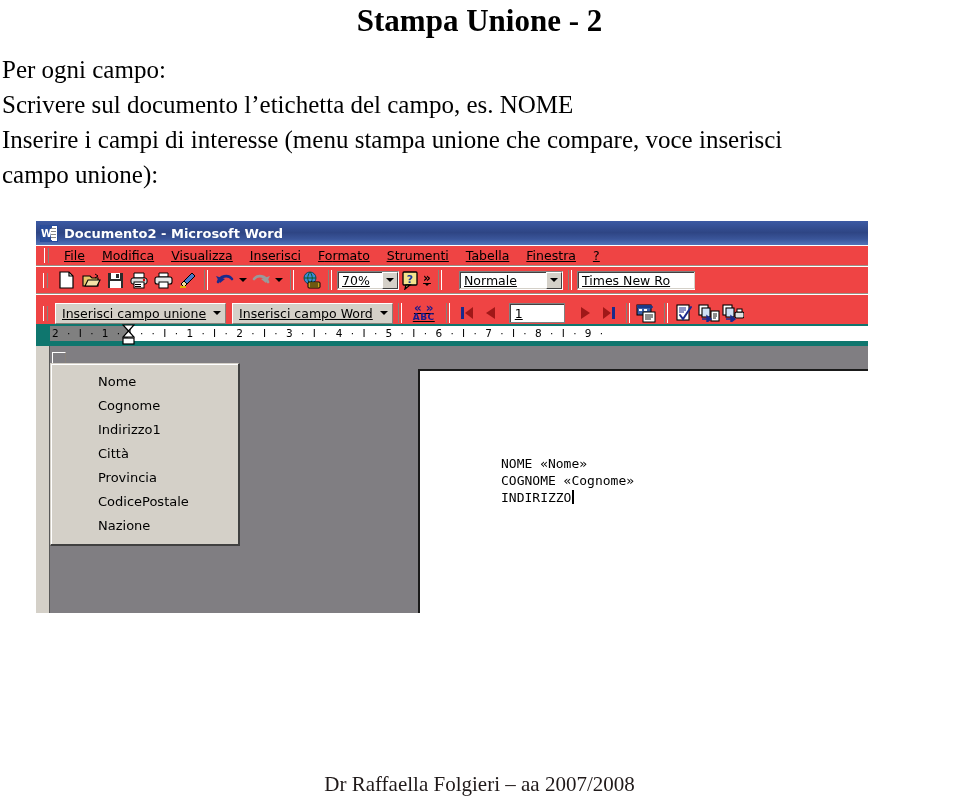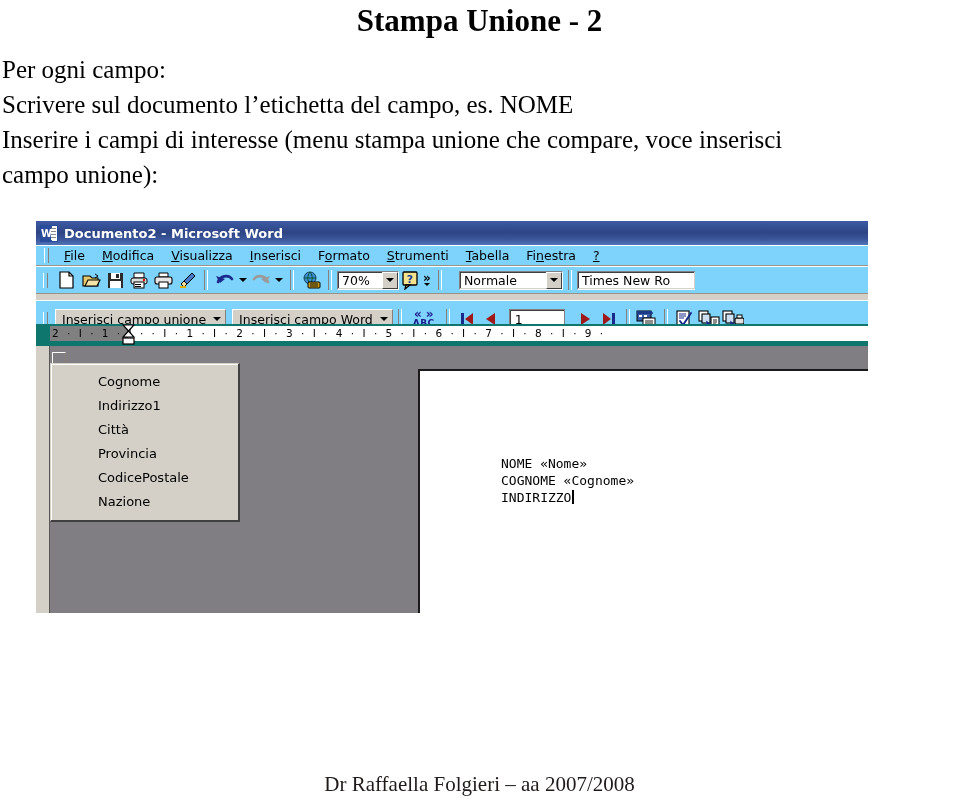--- a/index.html
+++ b/index.html
@@ -119,8 +119,9 @@
     position: absolute;
     left: 0;
     width: 832px;
-    background: #7dd3fc;
-    box-sizing: border-box;
+    background: #ef4444;
+    box-sizing: border-box;
+    text-decoration: underline;
   }
   .bar-top-hl { border-top: 1px solid #ffffff; }
   .bar-bot-sh { border-bottom: 1px solid #9b9286; }

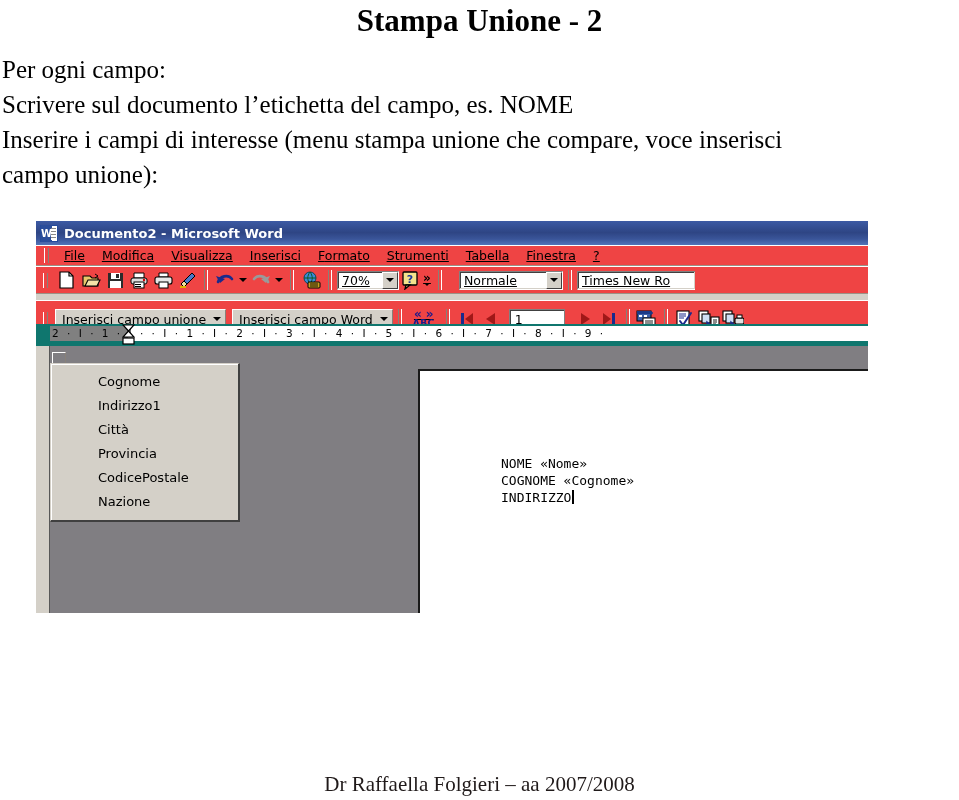--- a/index.html
+++ b/index.html
@@ -151,7 +151,7 @@
   .menu-item u { text-decoration: underline; }
 
   .toolbar1 { top: 45px; height: 28px; display: flex; align-items: center; padding-left: 7px; }
-  .toolbar2 { top: 79px; height: 38px; display: flex; align-items: center; padding-left: 7px; }
+  .toolbar2 { top: 73px; height: 38px; display: flex; align-items: center; padding-left: 7px; }
 
   .tb-sep {
     width: 2px;

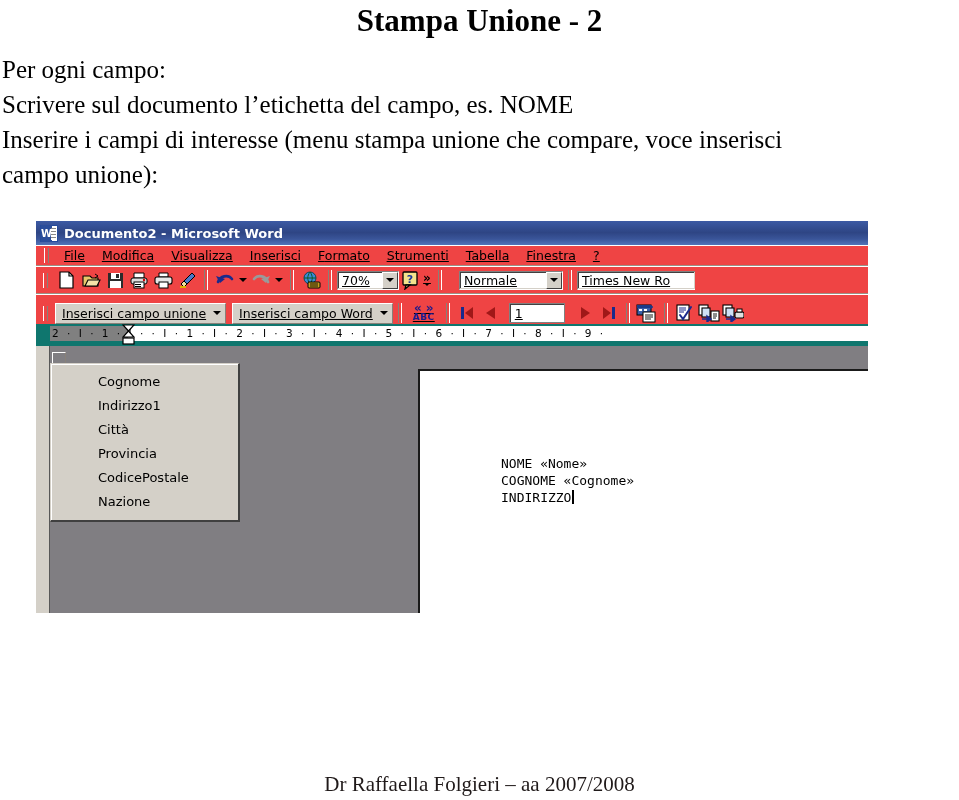--- a/index.html
+++ b/index.html
@@ -692,6 +692,7 @@
   <div class="stub-box"></div>
 
   <div class="dropdown">
+    <div class="dropdown-item">Nome</div>
     <div class="dropdown-item">Cognome</div>
     <div class="dropdown-item">Indirizzo1</div>
     <div class="dropdown-item">Città</div>

